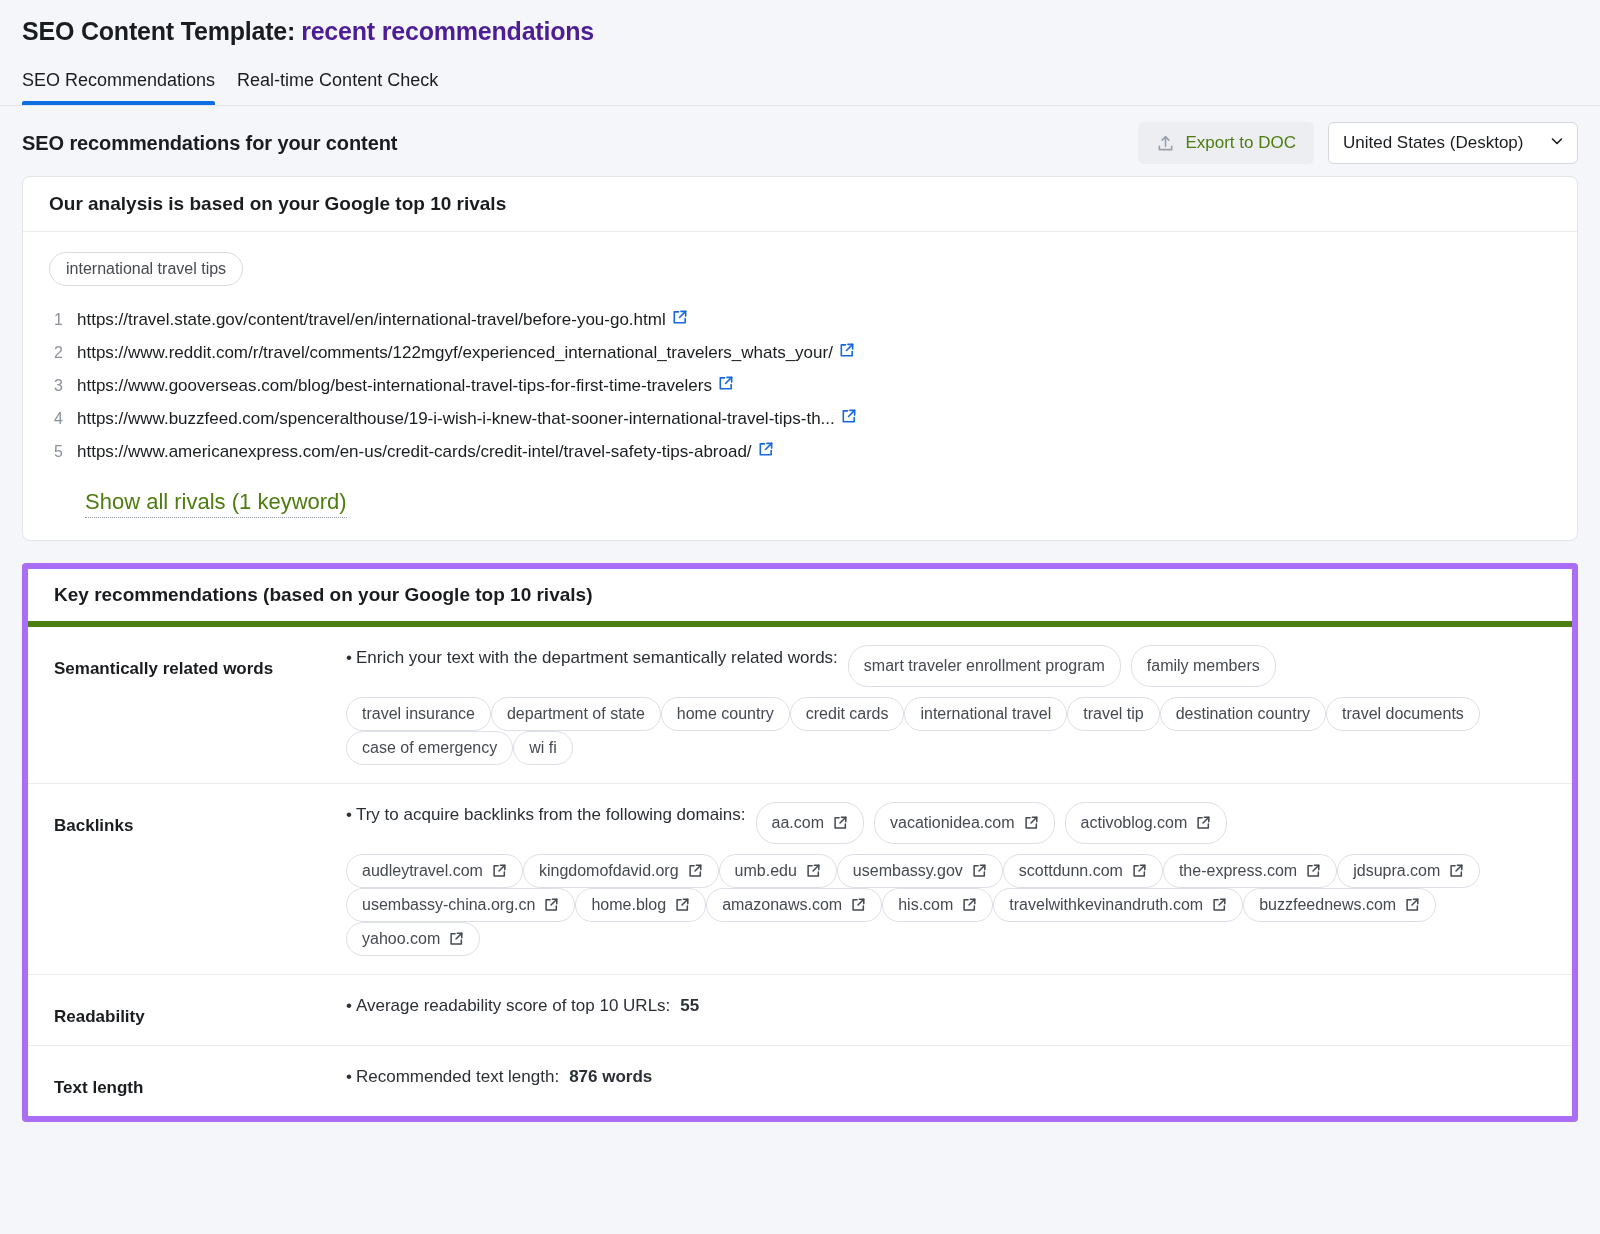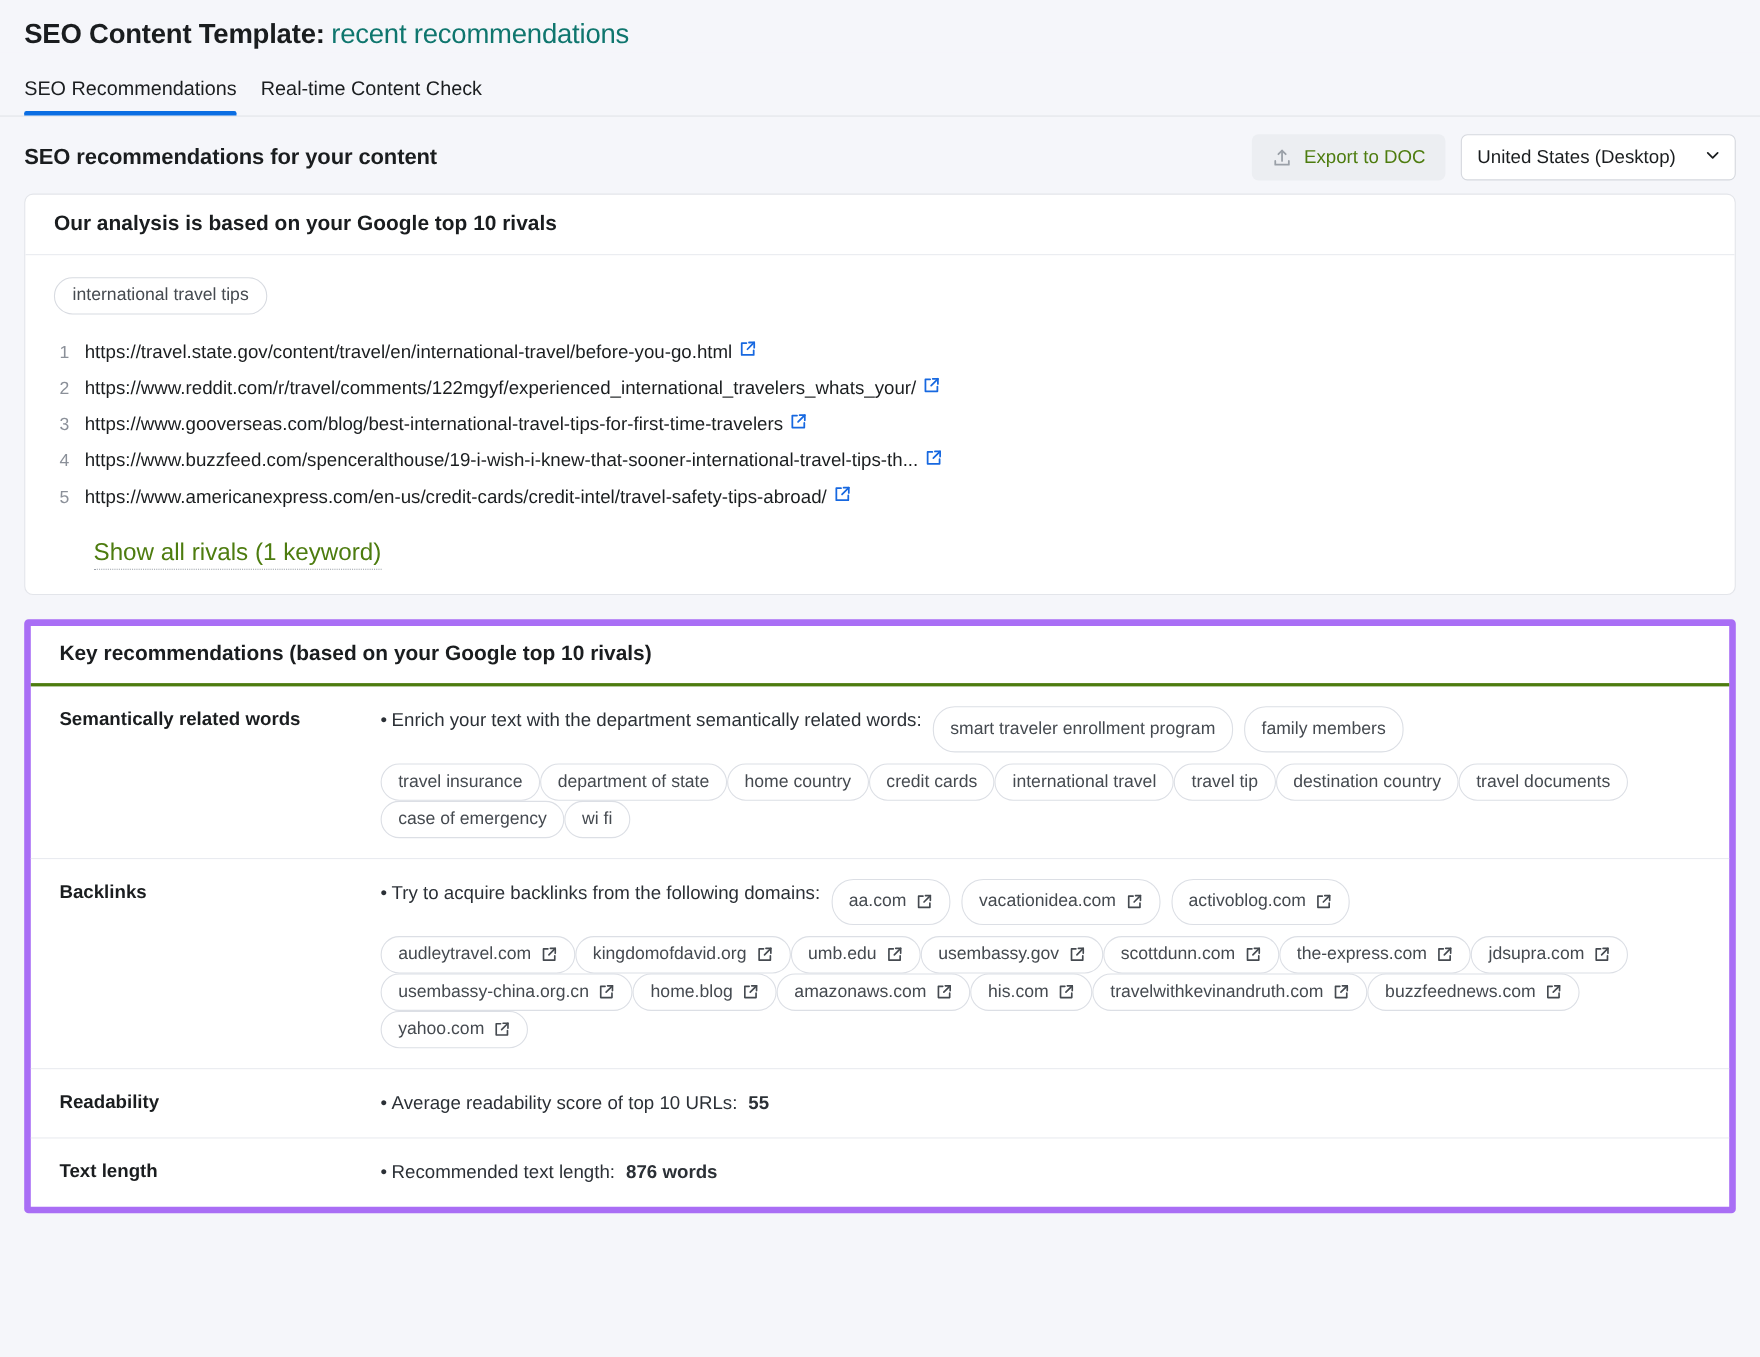--- a/index.html
+++ b/index.html
@@ -22,8 +22,8 @@
     line-height: 34px;
   }
   .page-title .subject {
-    font-weight: 400;
-    color: #0f766e;
+    font-weight: 700;
+    color: #4c1d95;
     margin-left: 6px;
   }
 

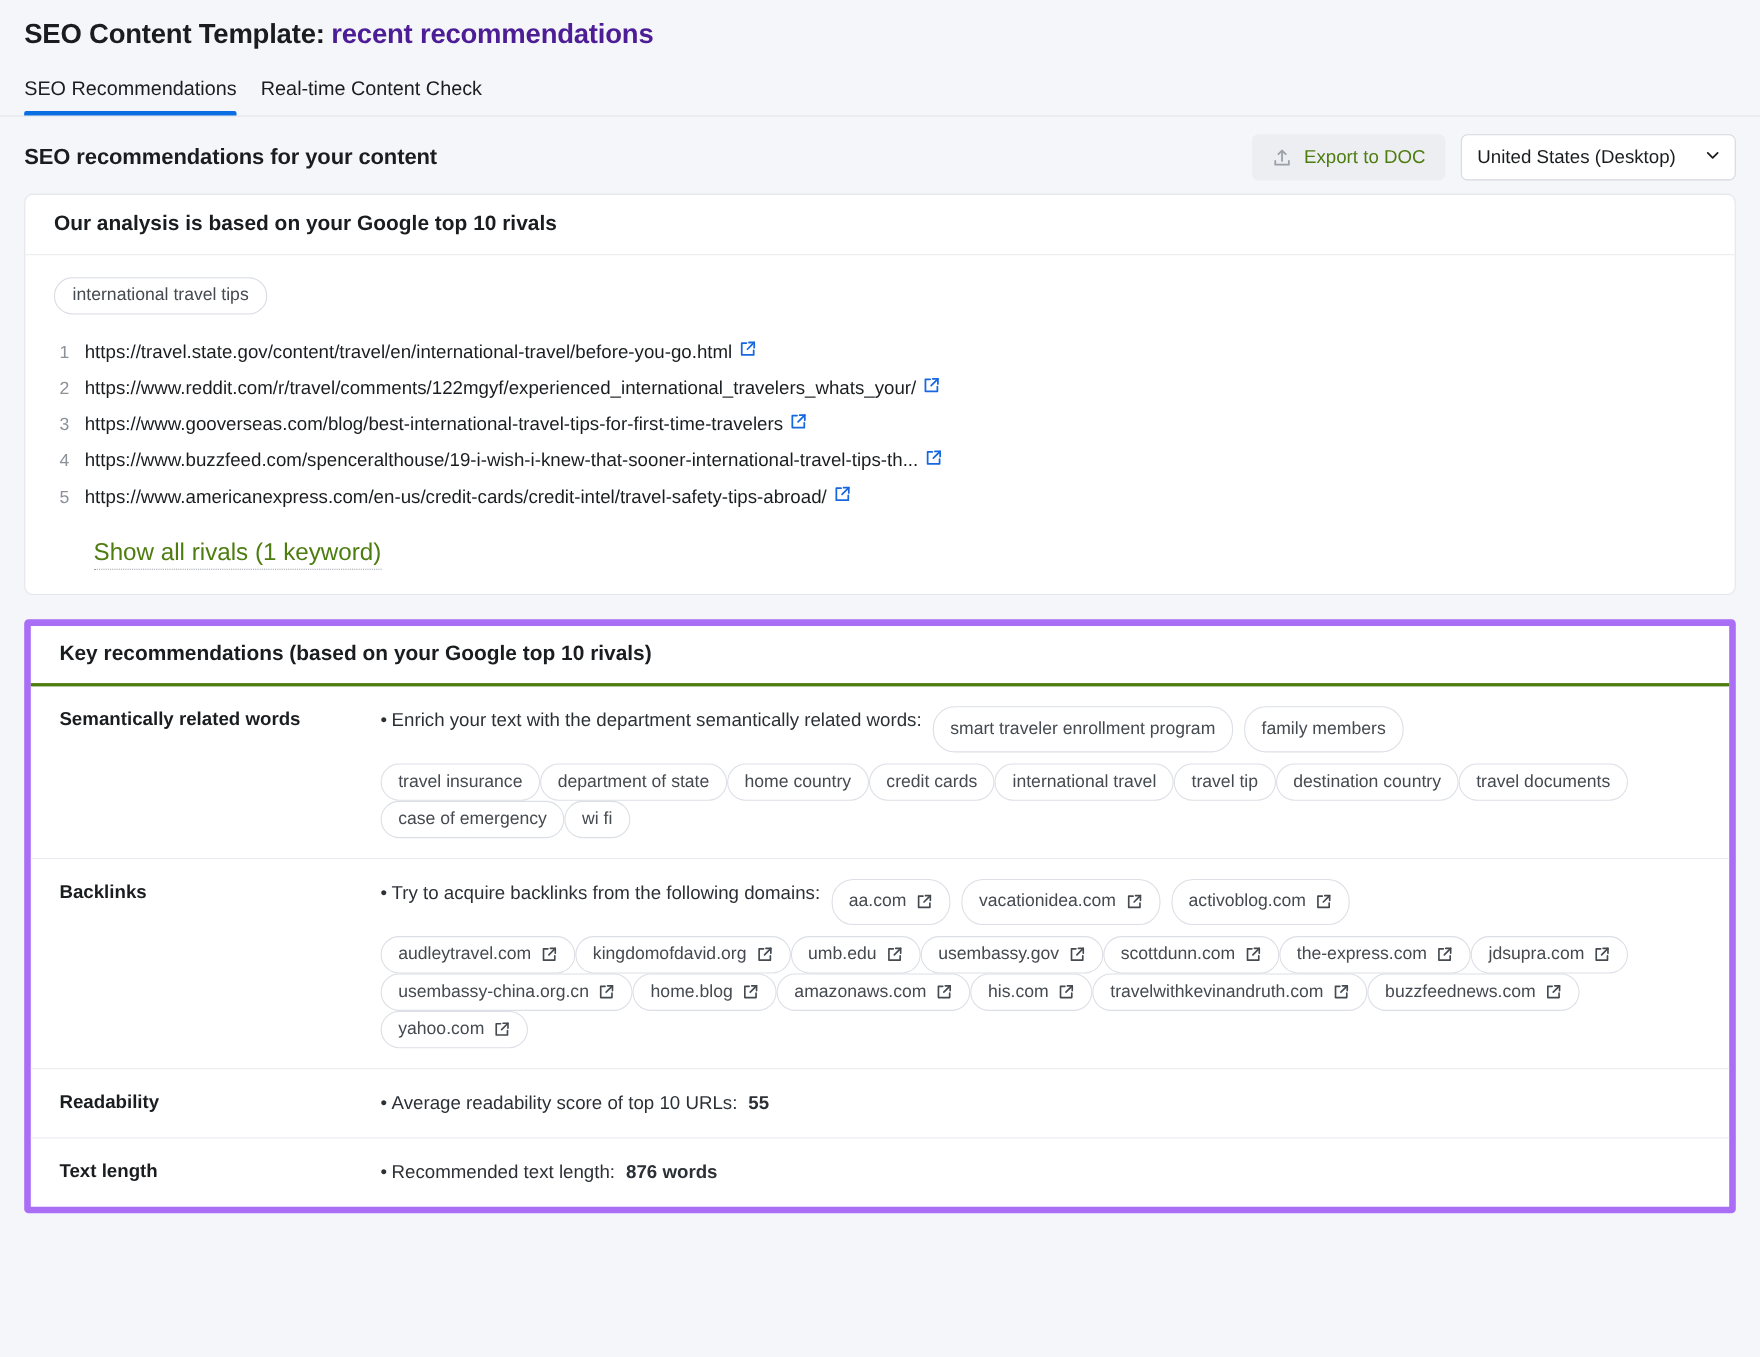--- a/index.html
+++ b/index.html
@@ -181,7 +181,7 @@
     padding: 15px 26px;
     font-size: 19px;
     font-weight: 700;
-    border-bottom: 3px solid #4d7c0f;
+    border-bottom: 6px solid #4d7c0f;
   }
   .krow {
     display: flex;

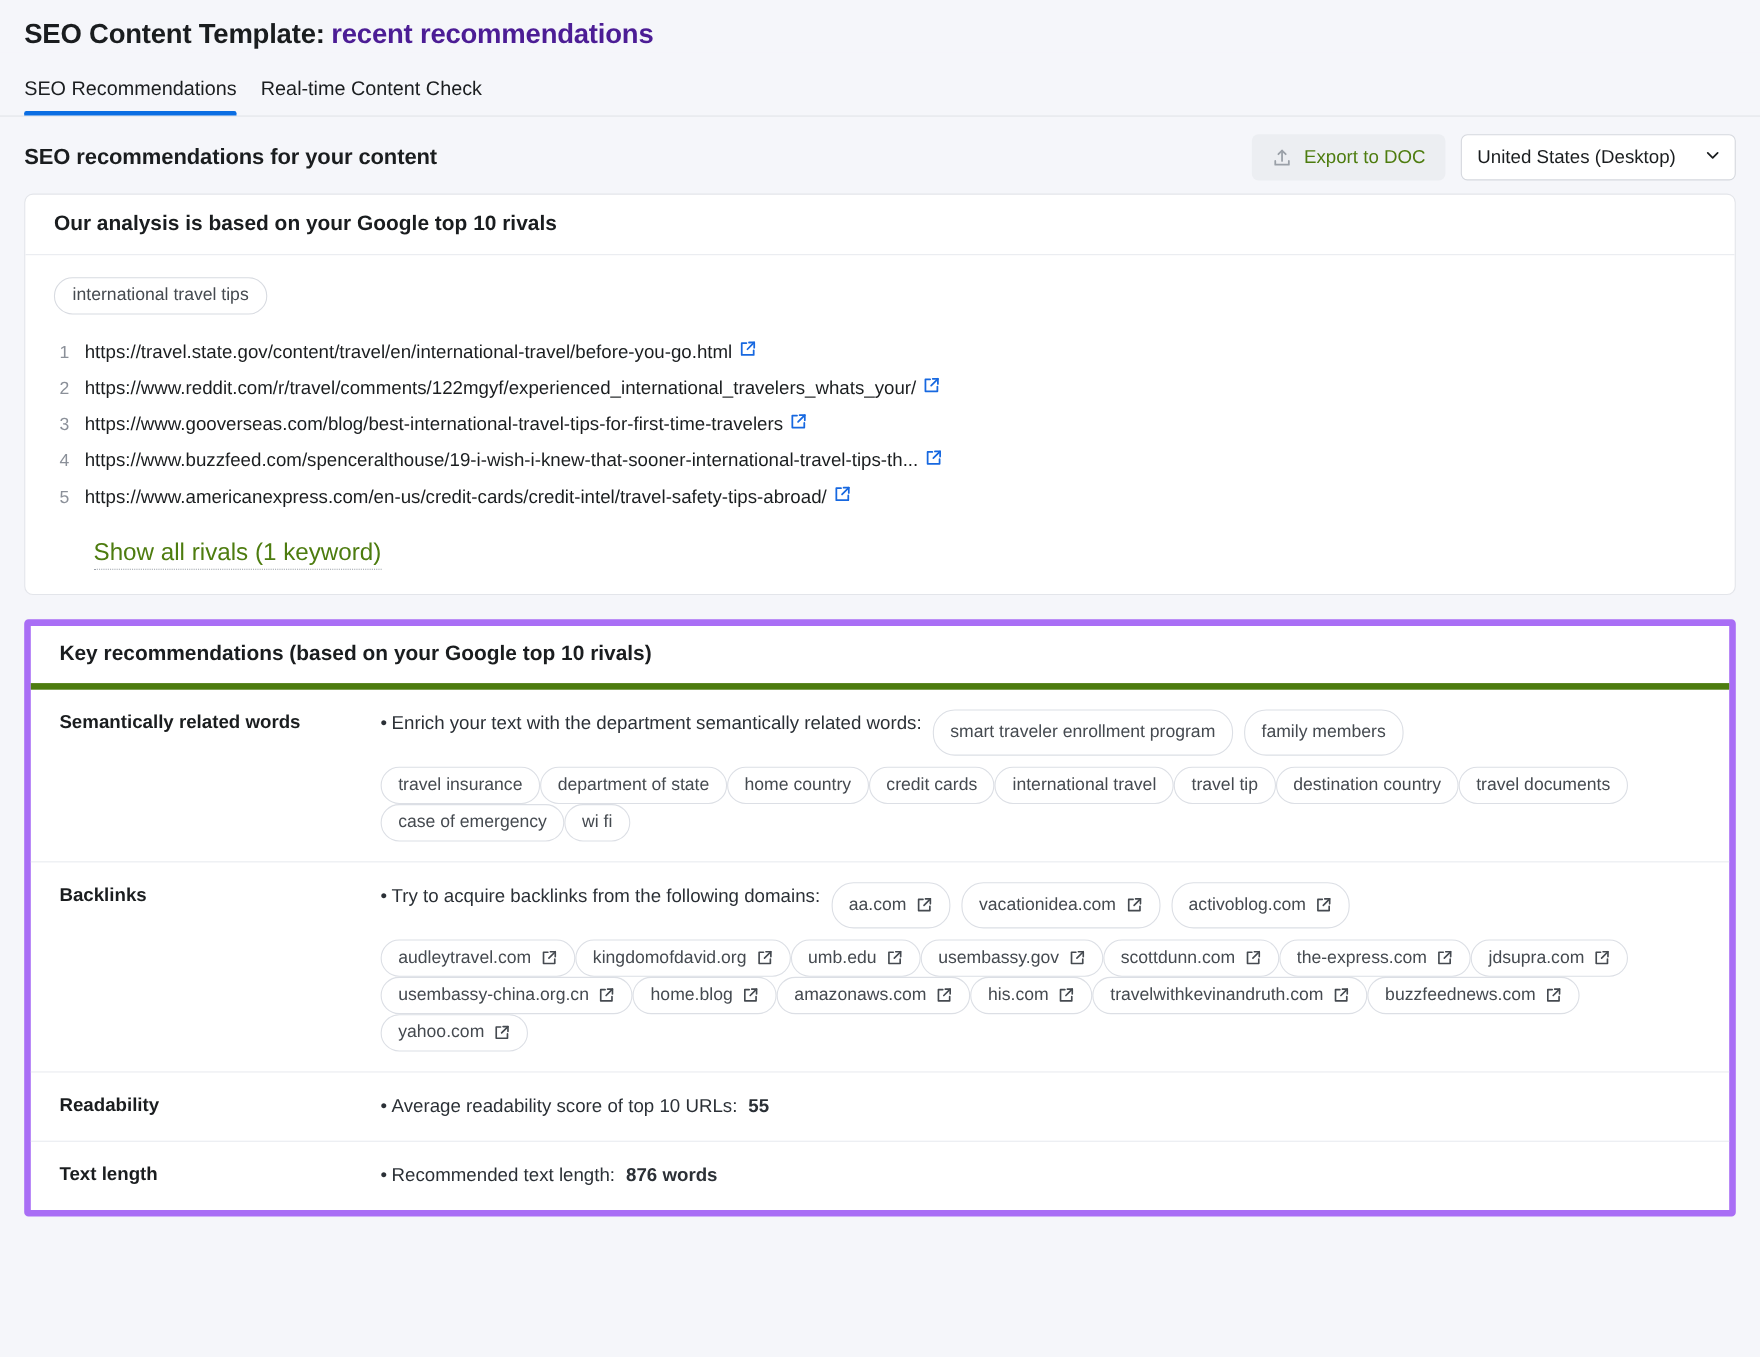--- a/index.html
+++ b/index.html
@@ -197,6 +197,7 @@
     font-weight: 700;
     color: #1a1d1f;
     padding-top: 2px;
+    margin-top: 12px;
   }
   .krow-content {
     flex: 1;

